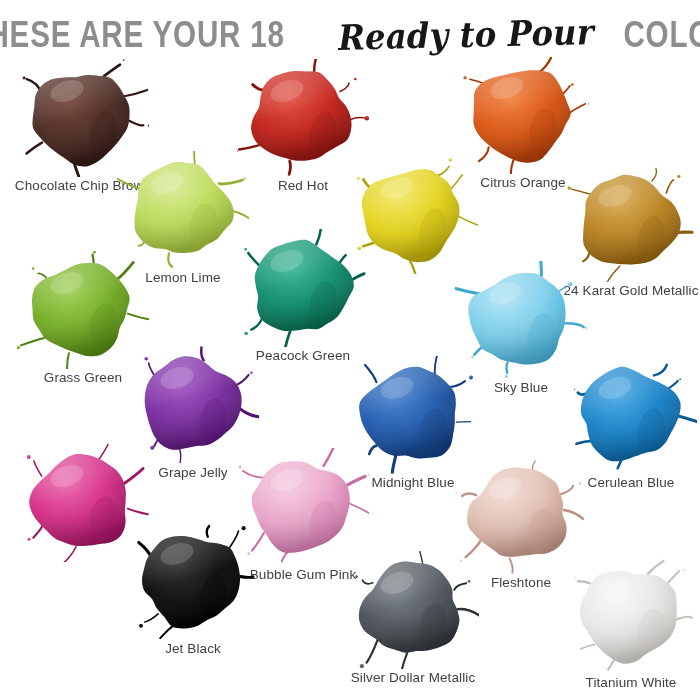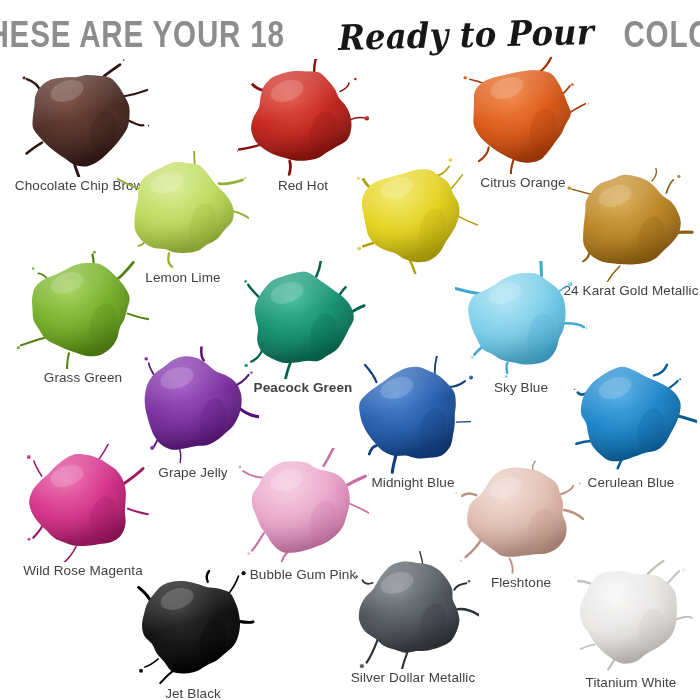--- a/index.html
+++ b/index.html
@@ -315,7 +315,7 @@
       </div>
       <div class="label">Grass Green</div>
     </div>
-    <div class="swatch" style="left: 228px; top: 205px; font-weight: bold;">
+    <div class="swatch" style="left: 228px; top: 173px;">
       <div class="blob-wrap">
         <svg class="blob" viewBox="0 0 132 118" xmlns="http://www.w3.org/2000/svg">
           <defs>

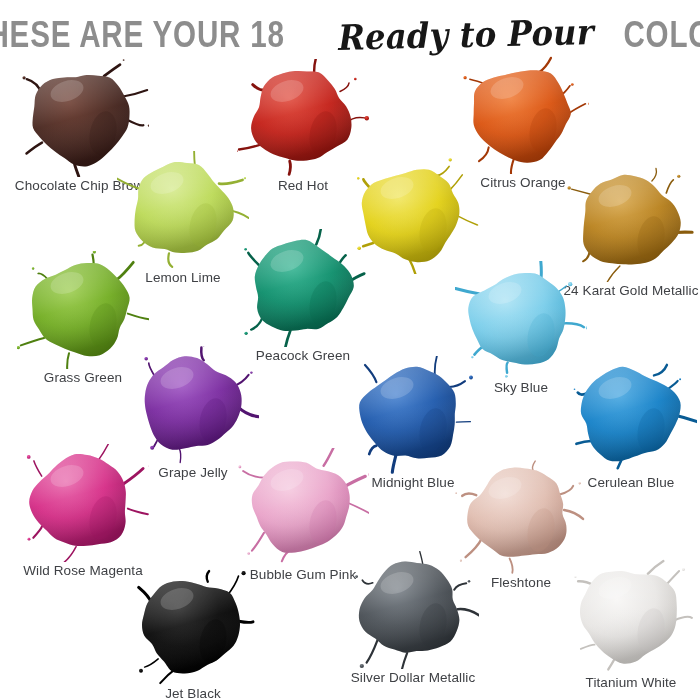--- a/index.html
+++ b/index.html
@@ -512,7 +512,6 @@
           <ellipse cx="86" cy="74" rx="13" ry="22" fill="#9d1460" opacity="0.22" transform="rotate(12 86 74)"></ellipse>
         </svg>
       </div>
-      <div class="label">Wild Rose Magenta</div>
     </div>
     <div class="swatch" style="left: 228px; top: 392px;">
       <div class="blob-wrap">

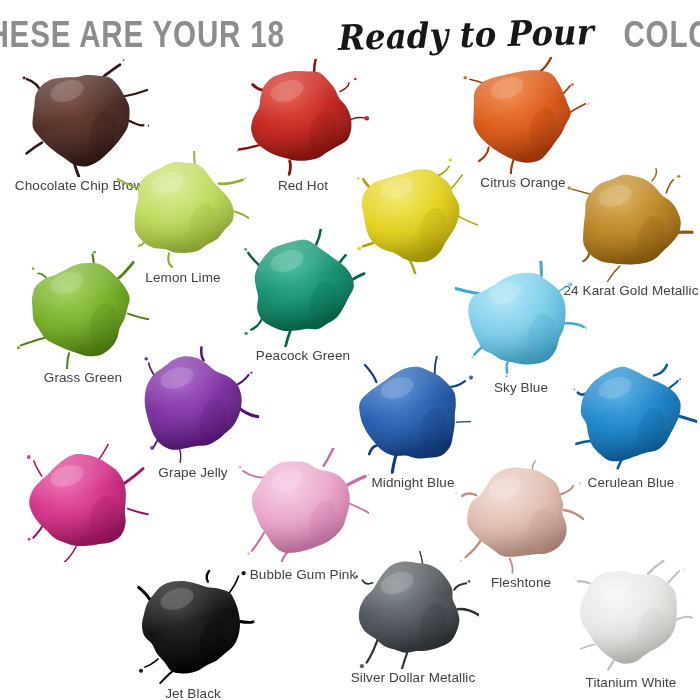--- a/index.html
+++ b/index.html
@@ -580,7 +580,7 @@
       </div>
       <div class="label">Fleshtone</div>
     </div>
-    <div class="swatch" style="left: 118px; top: 511px;">
+    <div class="swatch" style="left: 118px; top: 466px;">
       <div class="blob-wrap">
         <svg class="blob" viewBox="0 0 132 118" xmlns="http://www.w3.org/2000/svg">
           <defs>

